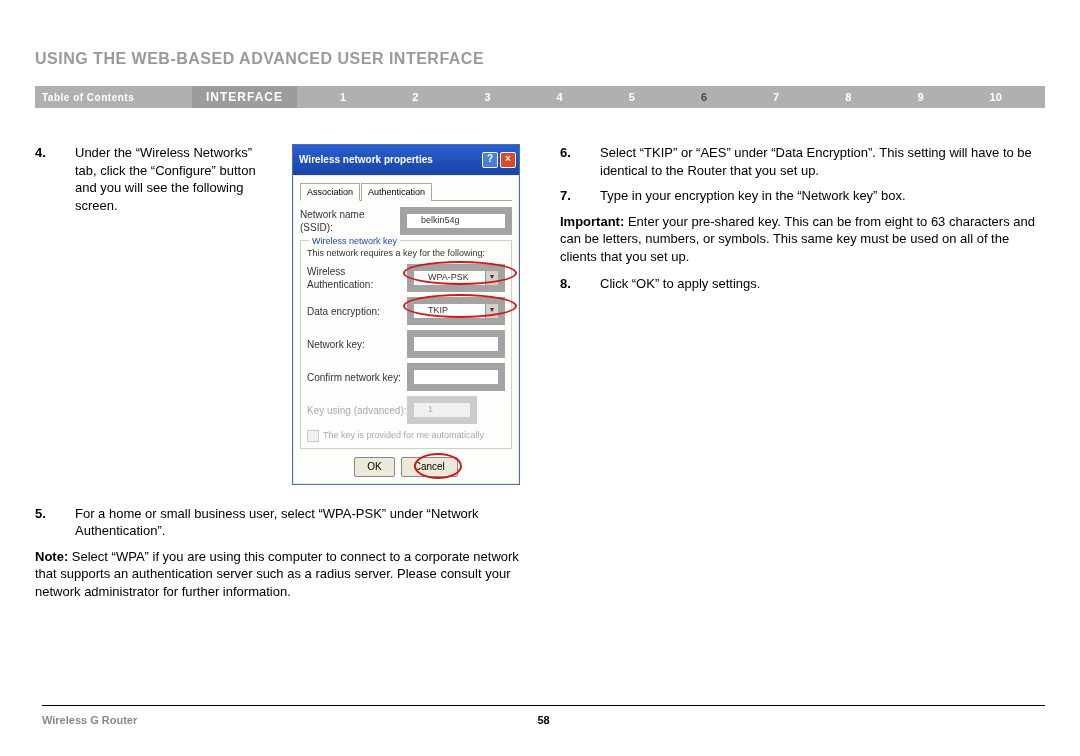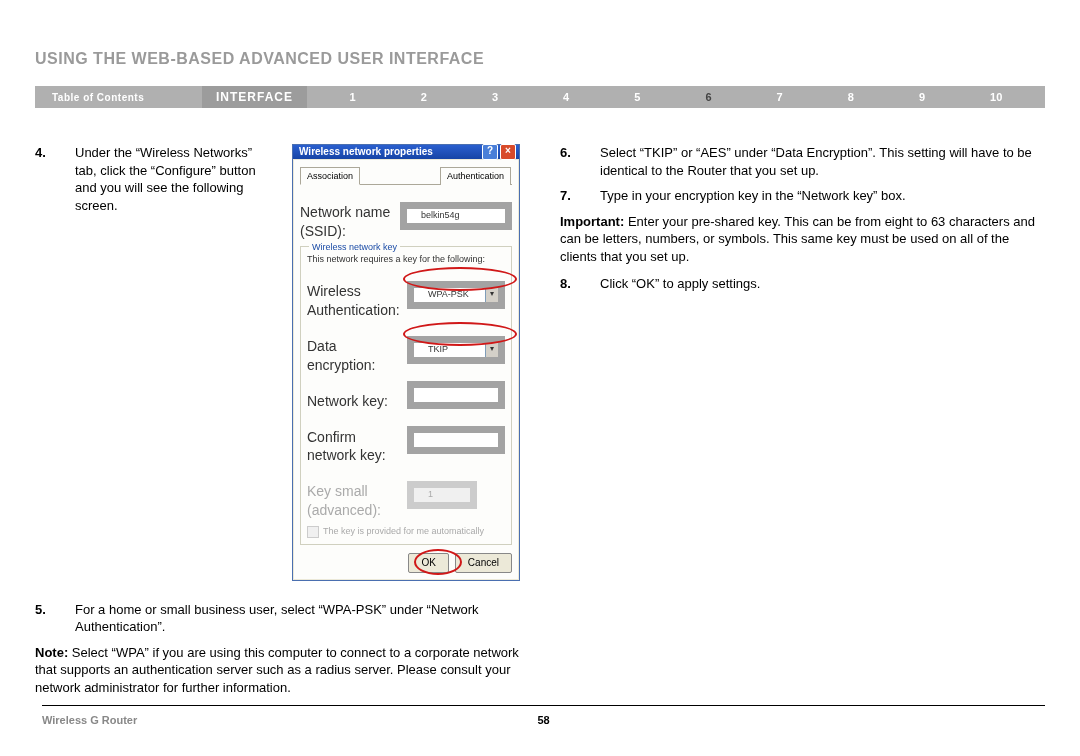--- a/index.html
+++ b/index.html
@@ -33,7 +33,7 @@
     font-weight: bold;
   }
   .nav-toc {
-    padding-left: 17px;
+    padding-left: 7px;
     width: 150px;
     letter-spacing: 0.5px;
     font-size: 10px;

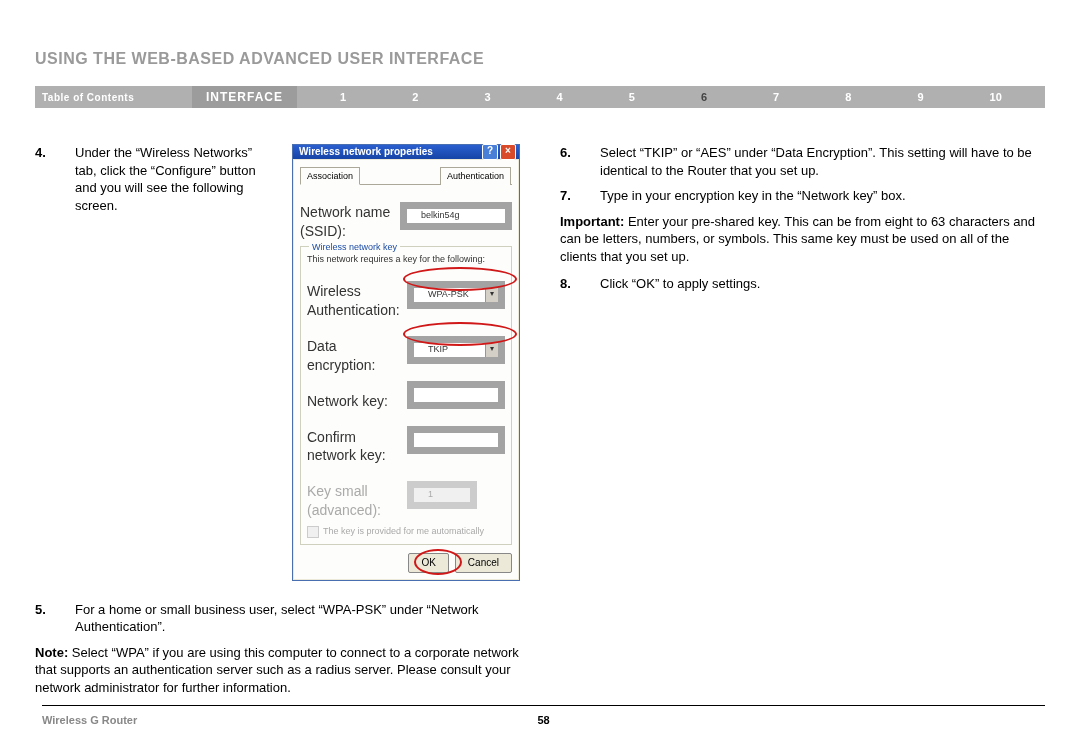--- a/index.html
+++ b/index.html
@@ -101,7 +101,7 @@
   .titlebar {
     background: linear-gradient(to bottom, #2a5fcf, #1644a6);
     color: #fff;
-    height: 14px;
+    height: 30px;
     display: flex;
     align-items: center;
     justify-content: space-between;

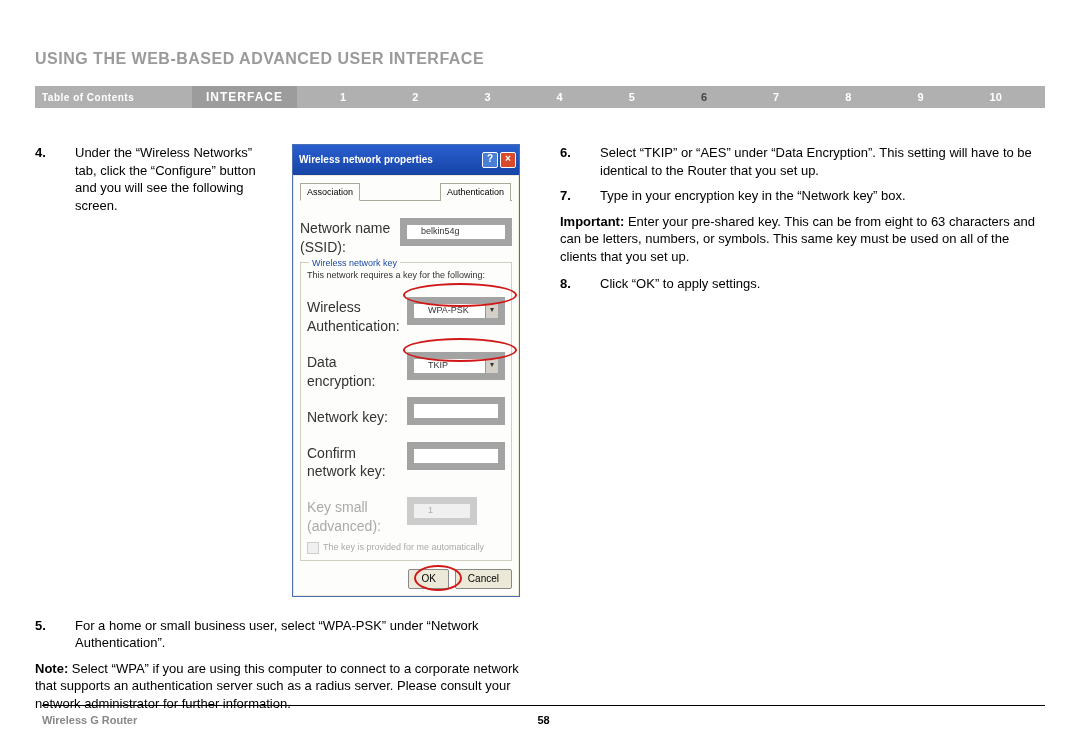--- a/index.html
+++ b/index.html
@@ -129,7 +129,6 @@
     display: flex;
     border-bottom: 1px solid #aca899;
     margin-bottom: 6px;
-    justify-content: space-between;
   }
   .tab {
     padding: 2px 6px;

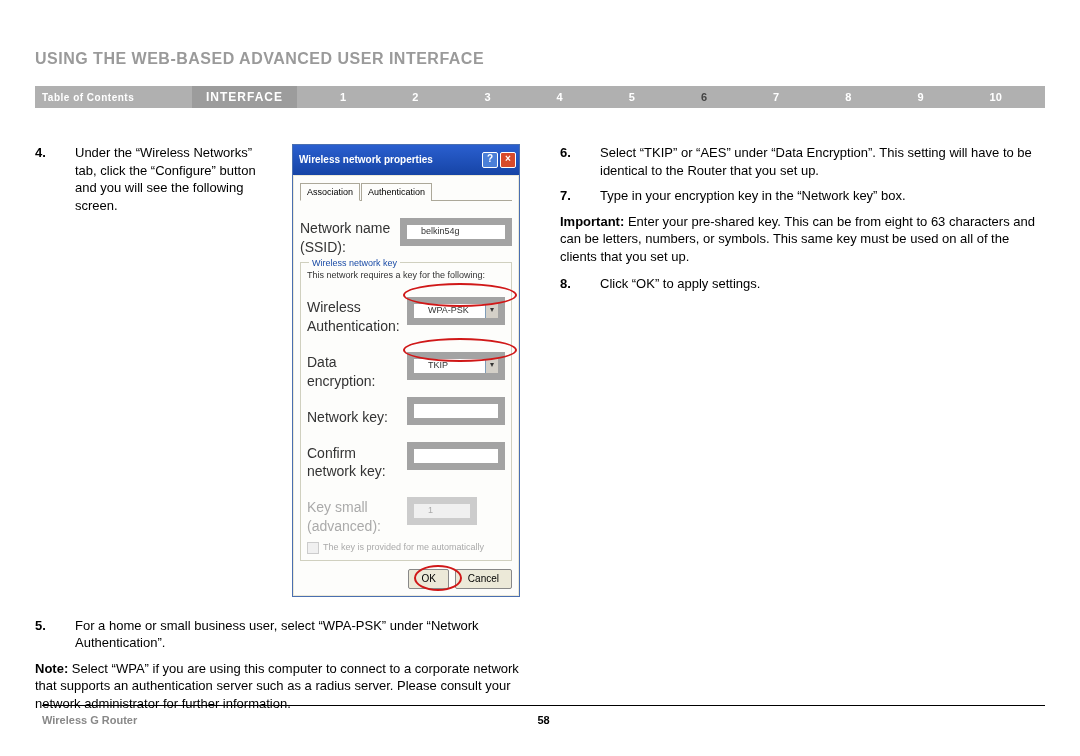--- a/index.html
+++ b/index.html
@@ -147,7 +147,7 @@
     margin-bottom: 5px;
     color: #333;
   }
-  .field-label { width: 100px; font-size: 14px; margin-top: 12px; }
+  .field-label { width: 100px; font-size: 10px; }
   .field-input {
     flex: 1;
     height: 14px;

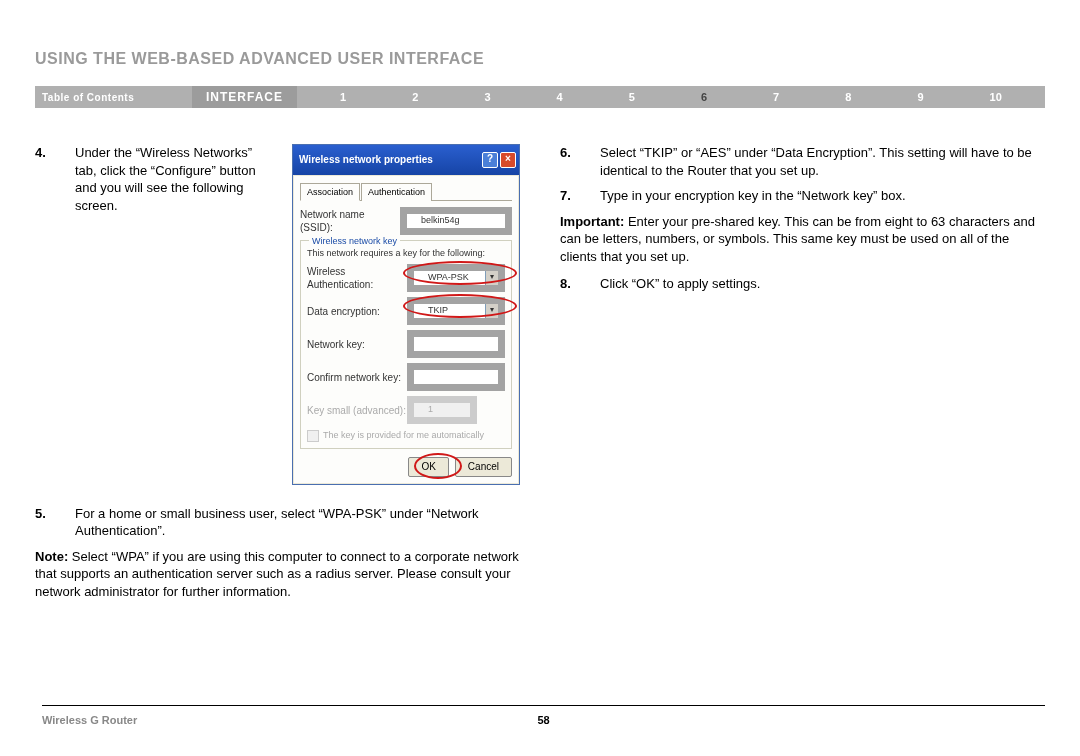--- a/index.html
+++ b/index.html
@@ -318,7 +318,7 @@
                 <div class="field-input"></div>
               </div>
               <div class="field-row" style="color:#aaa;">
-                <div class="field-label">Key small (advanced):</div>
+                <div class="field-label">Key using (advanced):</div>
                 <div class="field-input disabled" style="width:28px;flex:none;">1</div>
               </div>
               <div class="checkbox-row">

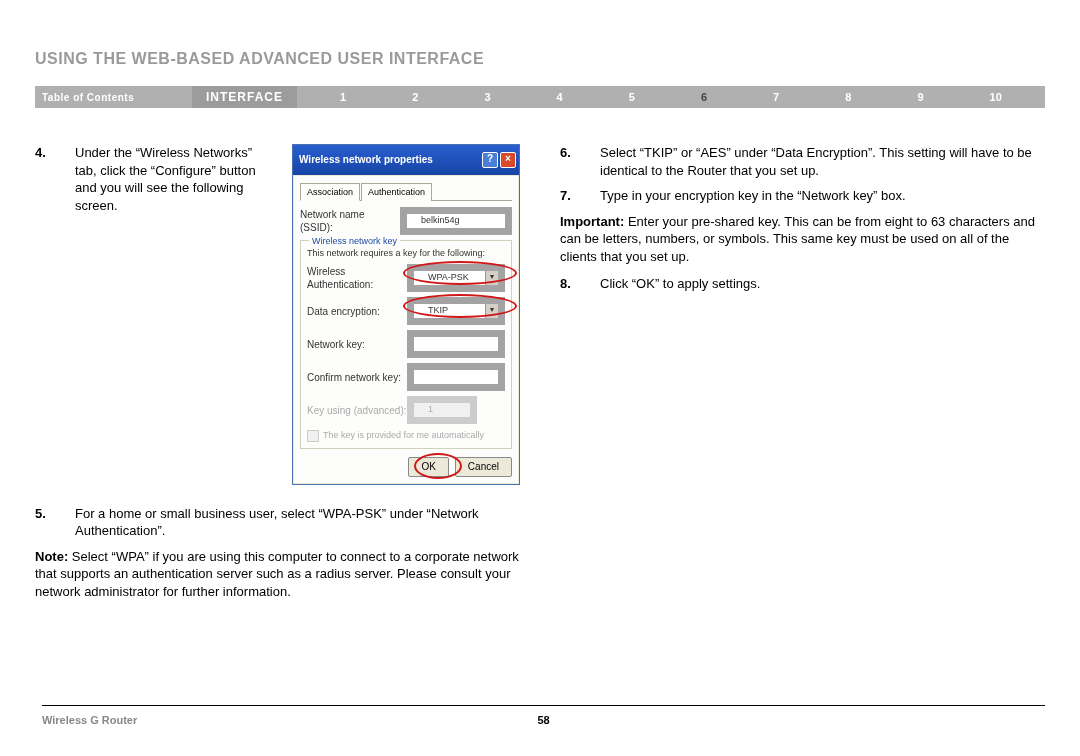--- a/index.html
+++ b/index.html
@@ -215,7 +215,7 @@
   .cb.disabled { border-color: #ccc; background:#f0f0f0; }
   .dialog-buttons {
     display: flex;
-    justify-content: flex-end;
+    justify-content: center;
     gap: 6px;
     margin-top: 8px;
     position: relative;

